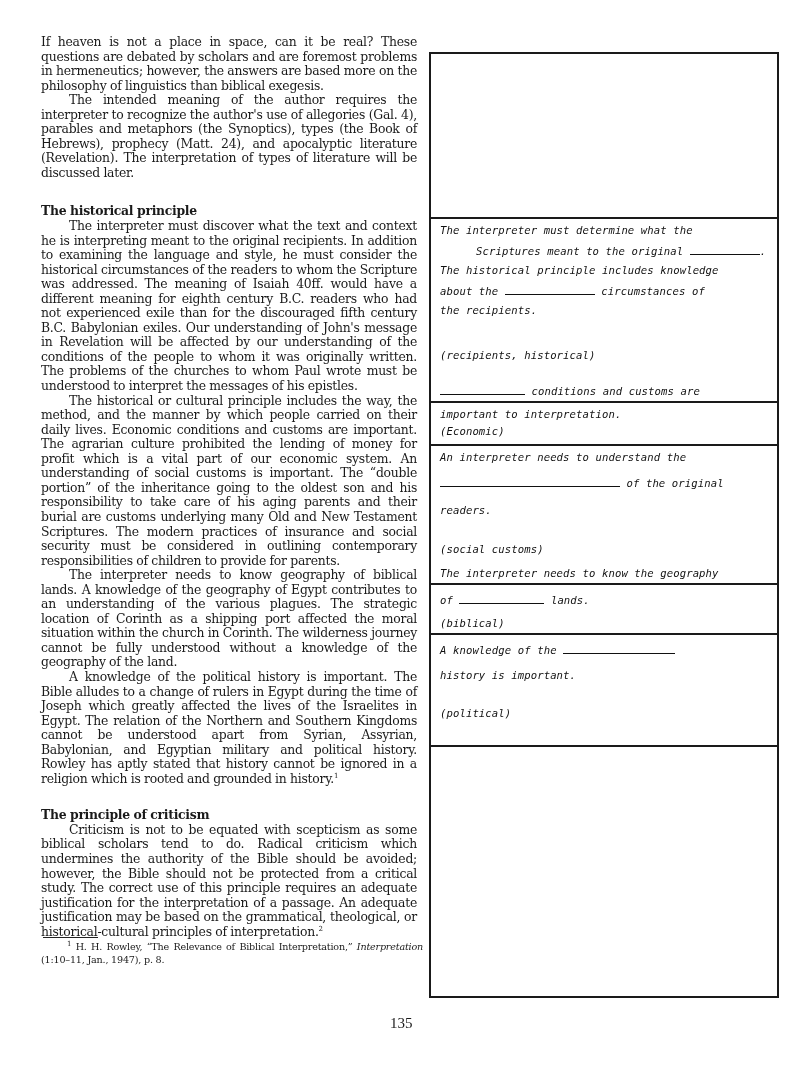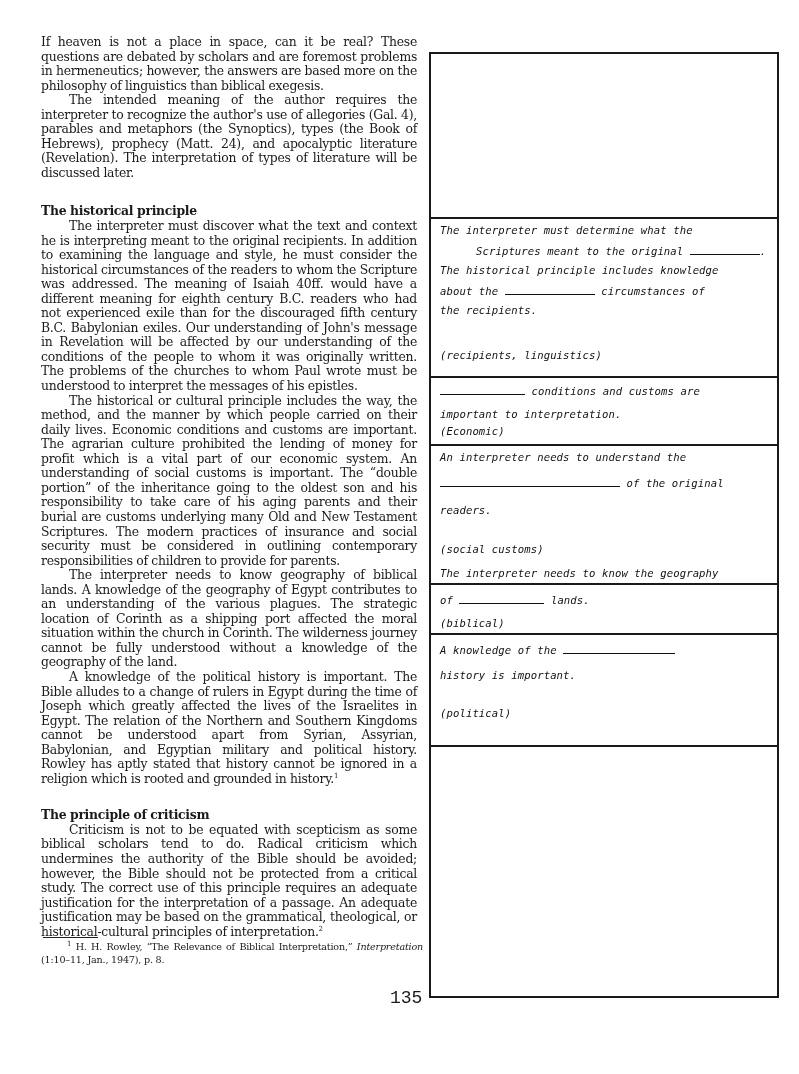--- a/index.html
+++ b/index.html
@@ -111,7 +111,7 @@
       vertical-align: baseline;
     }
     .f0 { top: 0; height: 165px; }
-    .f1 { top: 165px; height: 159px; }
+    .f1 { top: 165px; height: 184px; }
     .f2 { top: 324px; height: 68px; }
     .f3 { top: 392px; height: 139px; }
     .f4 { top: 507px; height: 74px; }

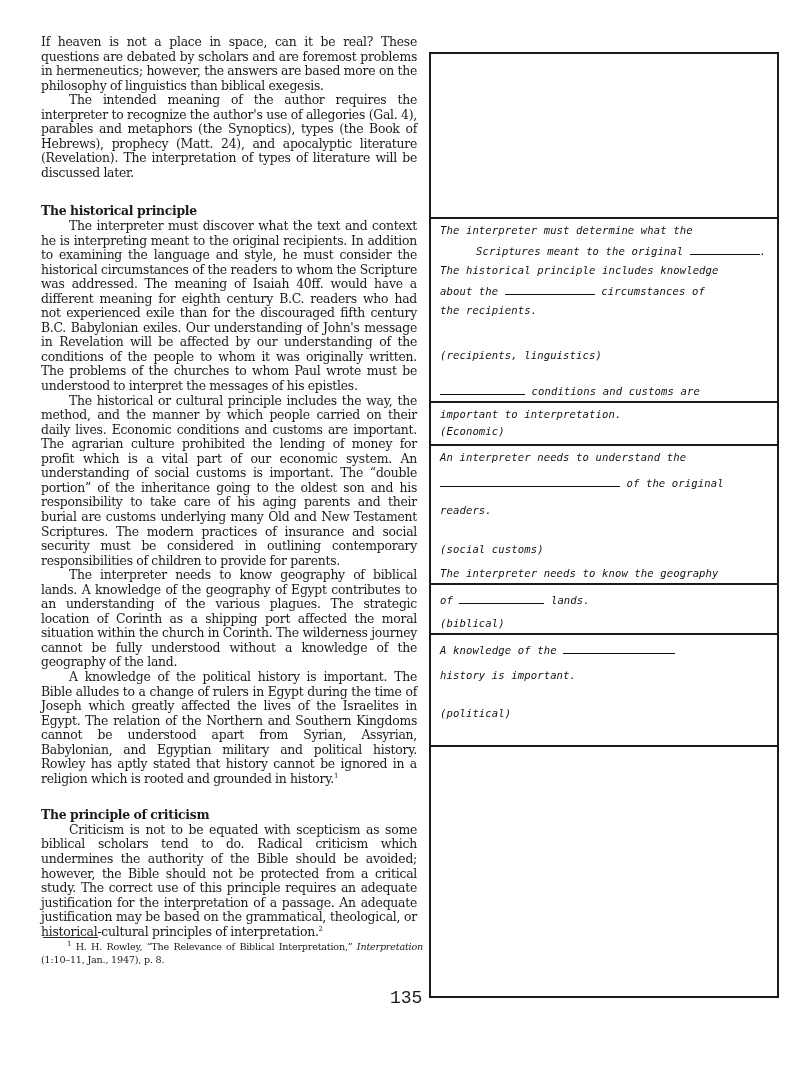--- a/index.html
+++ b/index.html
@@ -154,7 +154,7 @@
       <div class="line" style="top: 45px;"><span>The historical principle includes knowledge</span></div>
       <div class="line" style="top: 65px;"><span>about the </span><span class="blank" style="width: 90px;"></span><span> circumstances of</span></div>
       <div class="line" style="top: 85px;"><span>the recipients.</span></div>
-      <div class="line" style="top: 130px;">(recipients, linguistics)</div>
+      <div class="line" style="top: 130px;">(recipients, historical)</div>
     </div>
   <div class="frame f2">
       <div class="line" style="top: 6px;"><span></span><span class="blank" style="width: 85px;"></span><span> conditions and customs are</span></div>

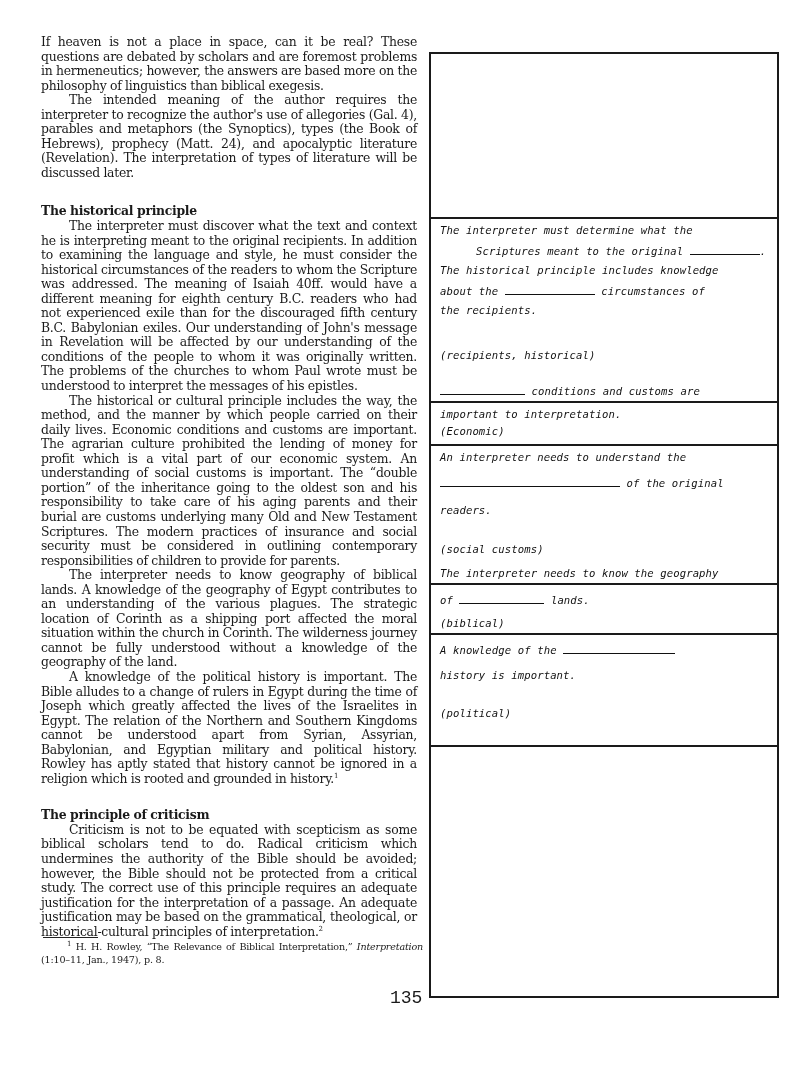--- a/index.html
+++ b/index.html
@@ -73,9 +73,9 @@
     .page-number {
       position: absolute;
       left: 390px;
-      top: 988px;
-      font-family: Liberation Mono, monospace;
-      font-size: 18px;
+      top: 1015px;
+      font-family: Liberation Serif, serif;
+      font-size: 15px;
     }
     .frame-box {
       position: absolute;

